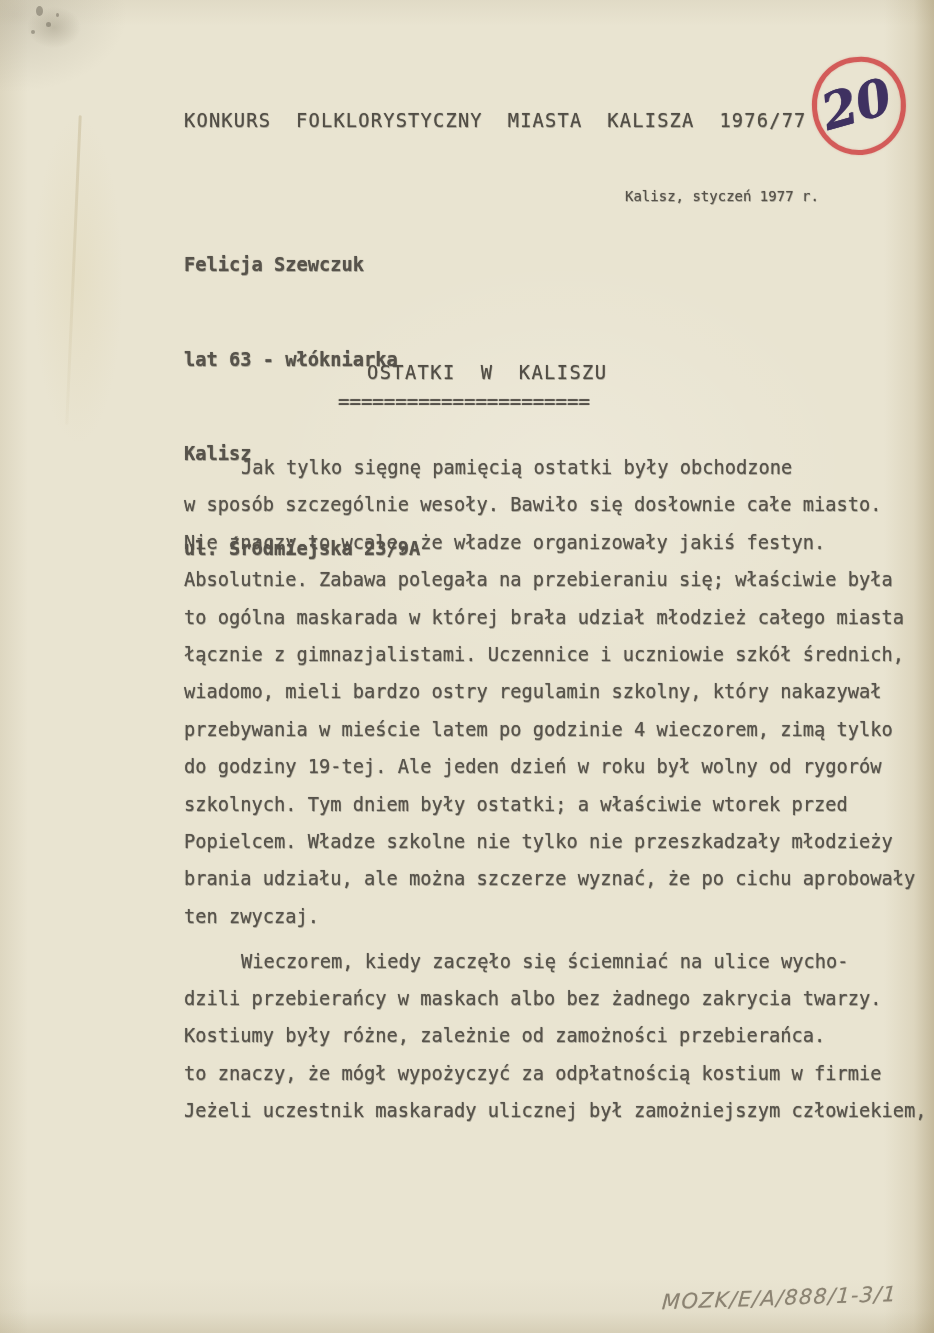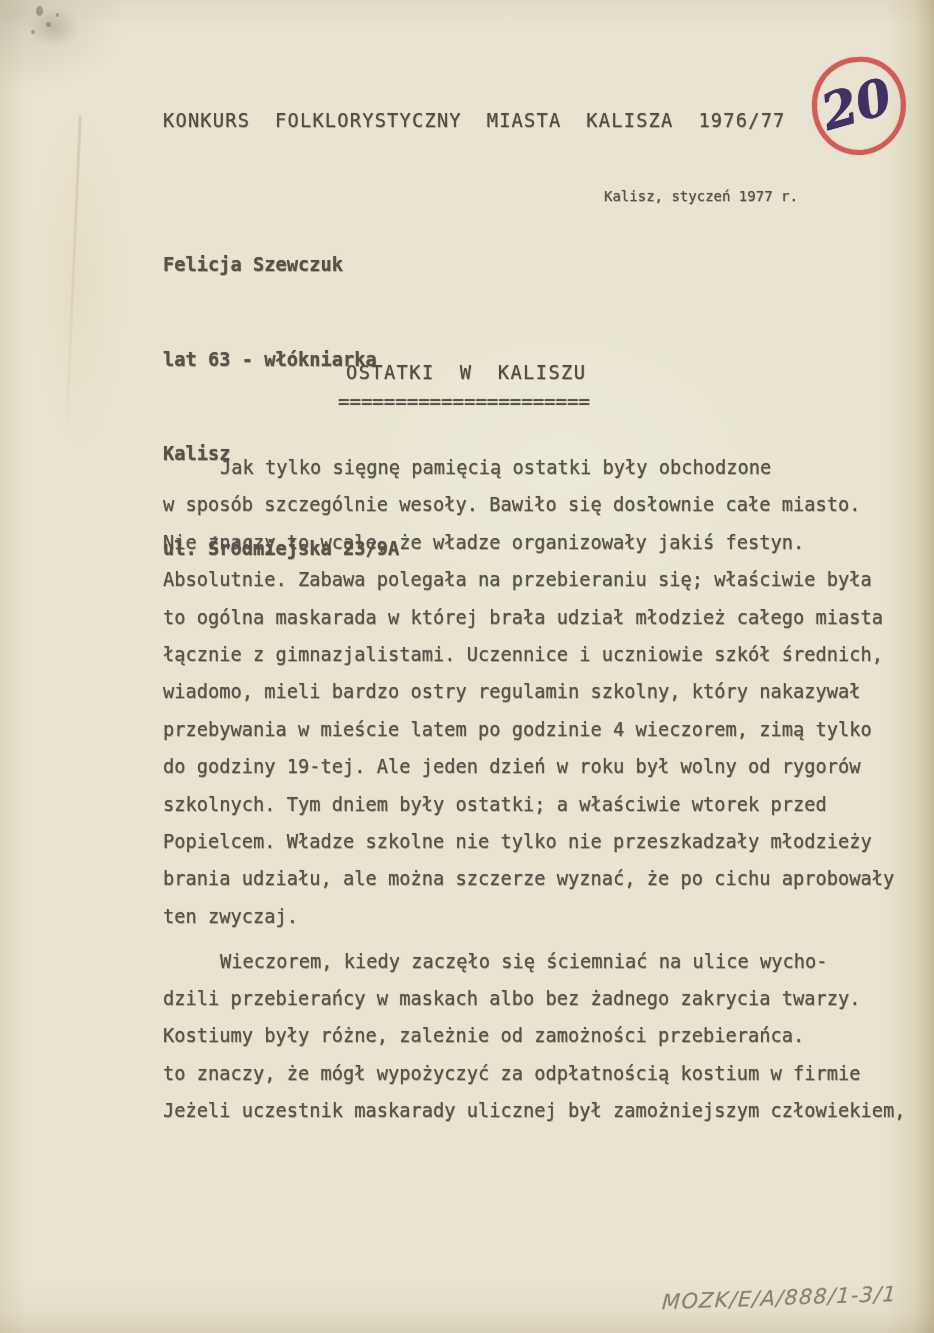--- a/index.html
+++ b/index.html
@@ -25,7 +25,7 @@
     color: #57534b;
   }
 
-  .tw { text-shadow: 0 0 1px rgba(80,76,68,0.60), 0.5px 0.5px 0.6px rgba(80,76,68,0.35); }
+  .tw { text-shadow: 0 0 1px rgba(80,76,68,0.60), 0.5px 0.5px 0.6px rgba(80,76,68,0.35); margin-left: 21px; }
 
   .contest-title {
     position: absolute;

